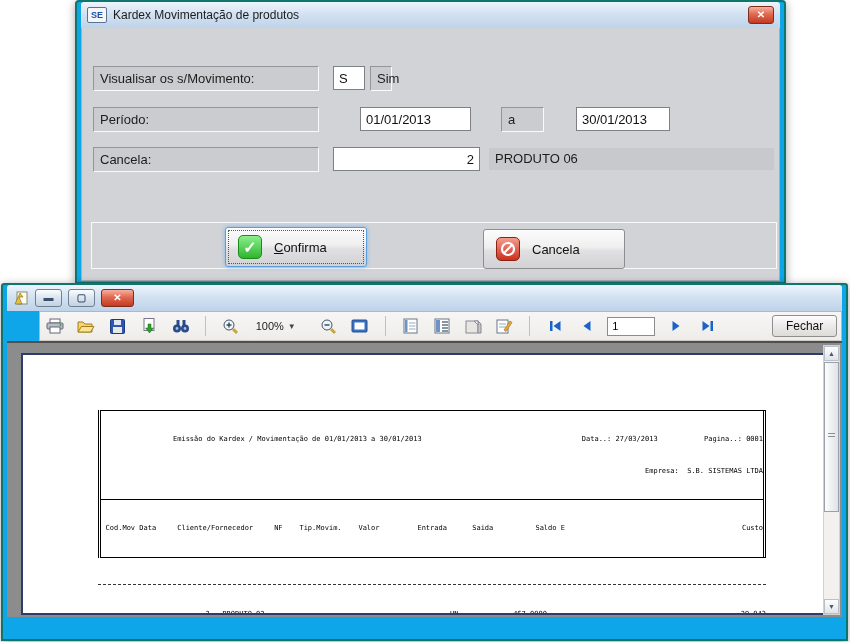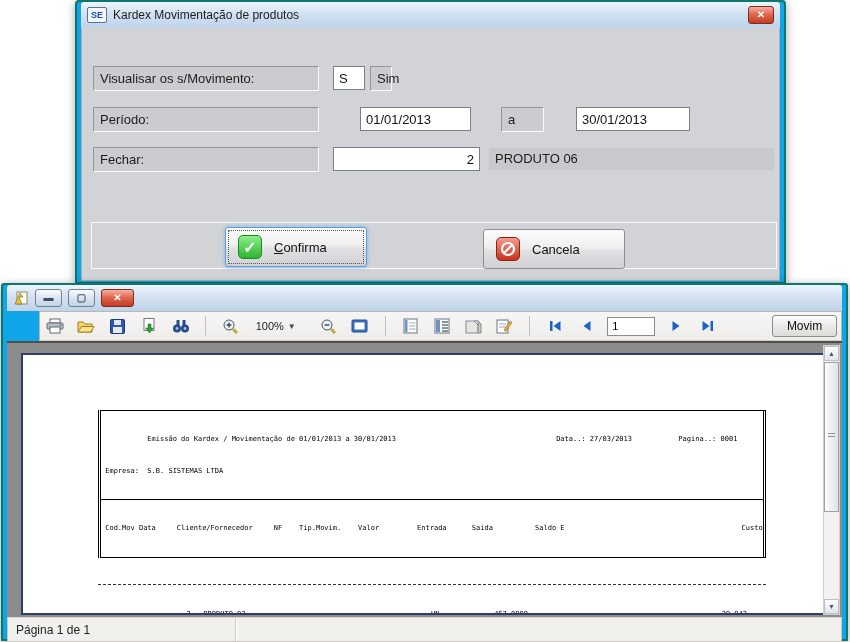--- a/index.html
+++ b/index.html
@@ -117,7 +117,7 @@
       <div class="fldlabel" style="left:11px; top:79px; width:226px">Período:</div>
       <input class="fldinput" style="left: 251px; top: 79px; width: 111px; margin-left: 27px;" value="01/01/2013">
       <div class="fldlabel" style="left:419px; top:79px; width:43px">a</div>
-      <input class="fldinput" style="left: 494px; top: 79px; width: 114px;" value="30/01/2013">
+      <input class="fldinput" style="left: 494px; top: 79px; width: 94px;" value="30/01/2013">
 
       <div class="fldlabel" style="left:11px; top:119px; width:226px">Fechar:</div>
       <input class="fldinput" style="left: 251px; top: 119px; width: 147px; text-align: right;" value="2">

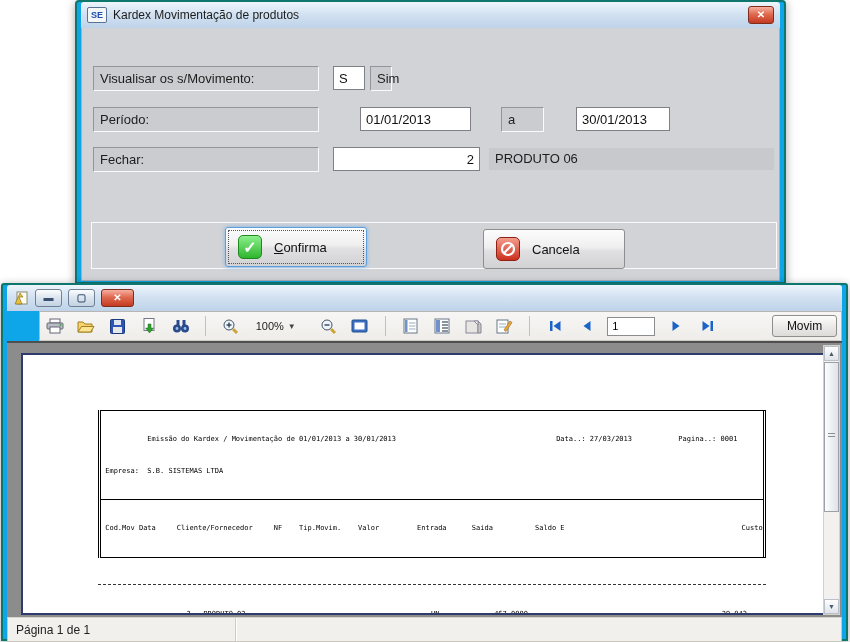--- a/index.html
+++ b/index.html
@@ -119,7 +119,7 @@
       <div class="fldlabel" style="left:419px; top:79px; width:43px">a</div>
       <input class="fldinput" style="left: 494px; top: 79px; width: 94px;" value="30/01/2013">
 
-      <div class="fldlabel" style="left:11px; top:119px; width:226px">Fechar:</div>
+      <div class="fldlabel" style="left:11px; top:119px; width:226px">Cancela:</div>
       <input class="fldinput" style="left: 251px; top: 119px; width: 147px; text-align: right;" value="2">
       <div class="flatbar" style="left:407px; top:120px; width:285px">PRODUTO 06</div>
 

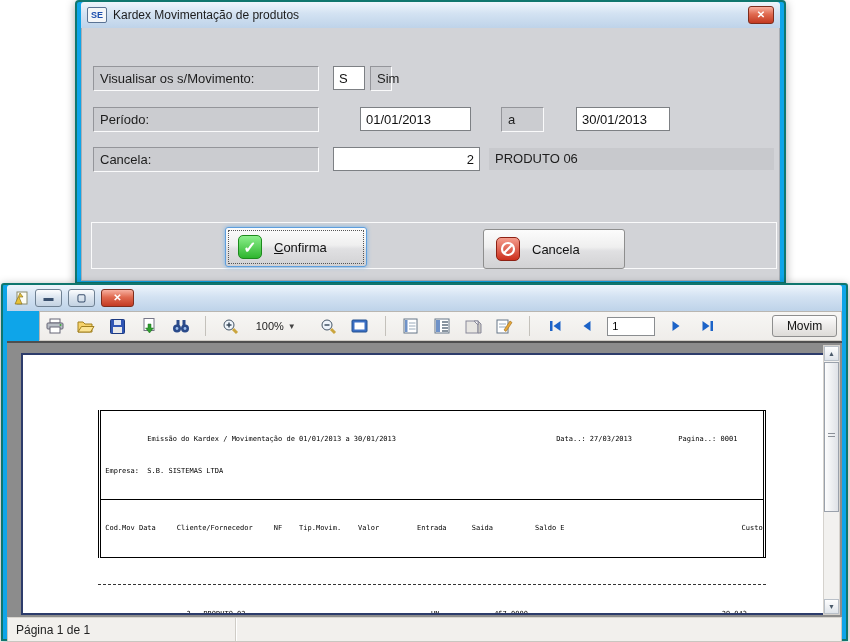--- a/index.html
+++ b/index.html
@@ -315,7 +315,7 @@
             </svg>
           </span>
         </span>
-      <button class="fechar">Movim</button>
+      <button class="fechar">Fechar</button>
     </div>
 
     <div class="preview">

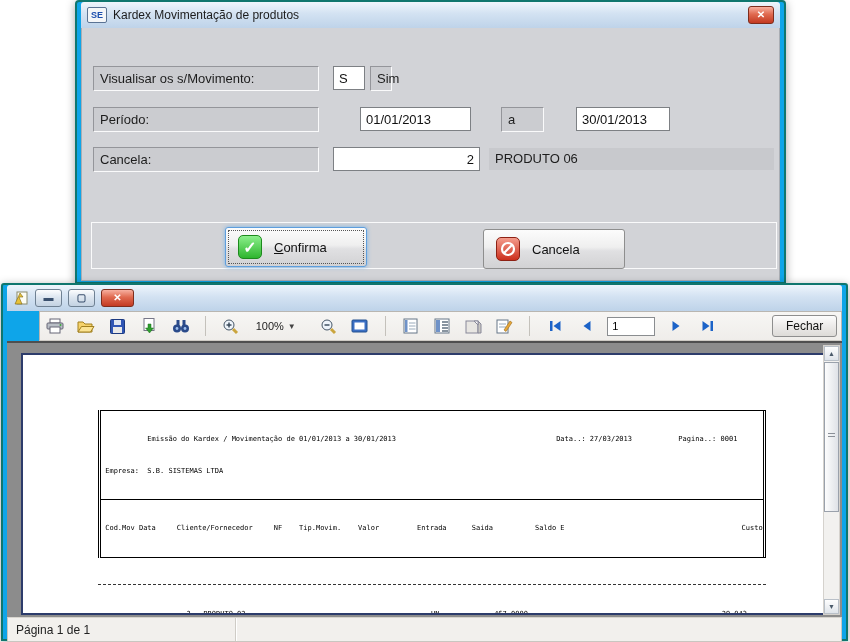--- a/index.html
+++ b/index.html
@@ -68,7 +68,7 @@
             background:linear-gradient(#fdfdfd,#eeeceb 45%,#dddbd8); border:1px solid #8e8e8e;
             border-radius:3px; }
   .preview { position:relative; height:276px; background:#8c8c8c;
-             border-top:2px solid #4f4f4f; overflow:hidden; }
+             border-top:2px solid #4f4f4f; overflow:hidden;text-align:right; }
   .vscroll { position:absolute; top:2px; right:2px; bottom:2px; width:17px;
              background:#f2f1ef; border:1px solid #d5d2cd; }
   .varrow { position:absolute; left:0; width:15px; height:15px; display:flex; align-items:center;

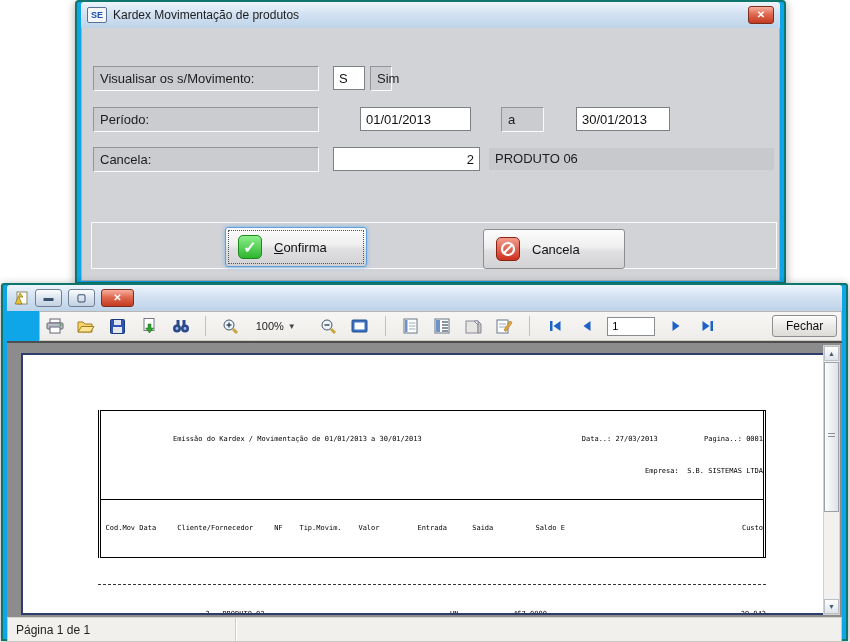--- a/index.html
+++ b/index.html
@@ -348,9 +348,6 @@
       </div>
     </div>
 
-    <div class="statusbar">
-      <span class="cell1">Página 1 de 1</span>
-    </div>
   </section>
 
 </div>

